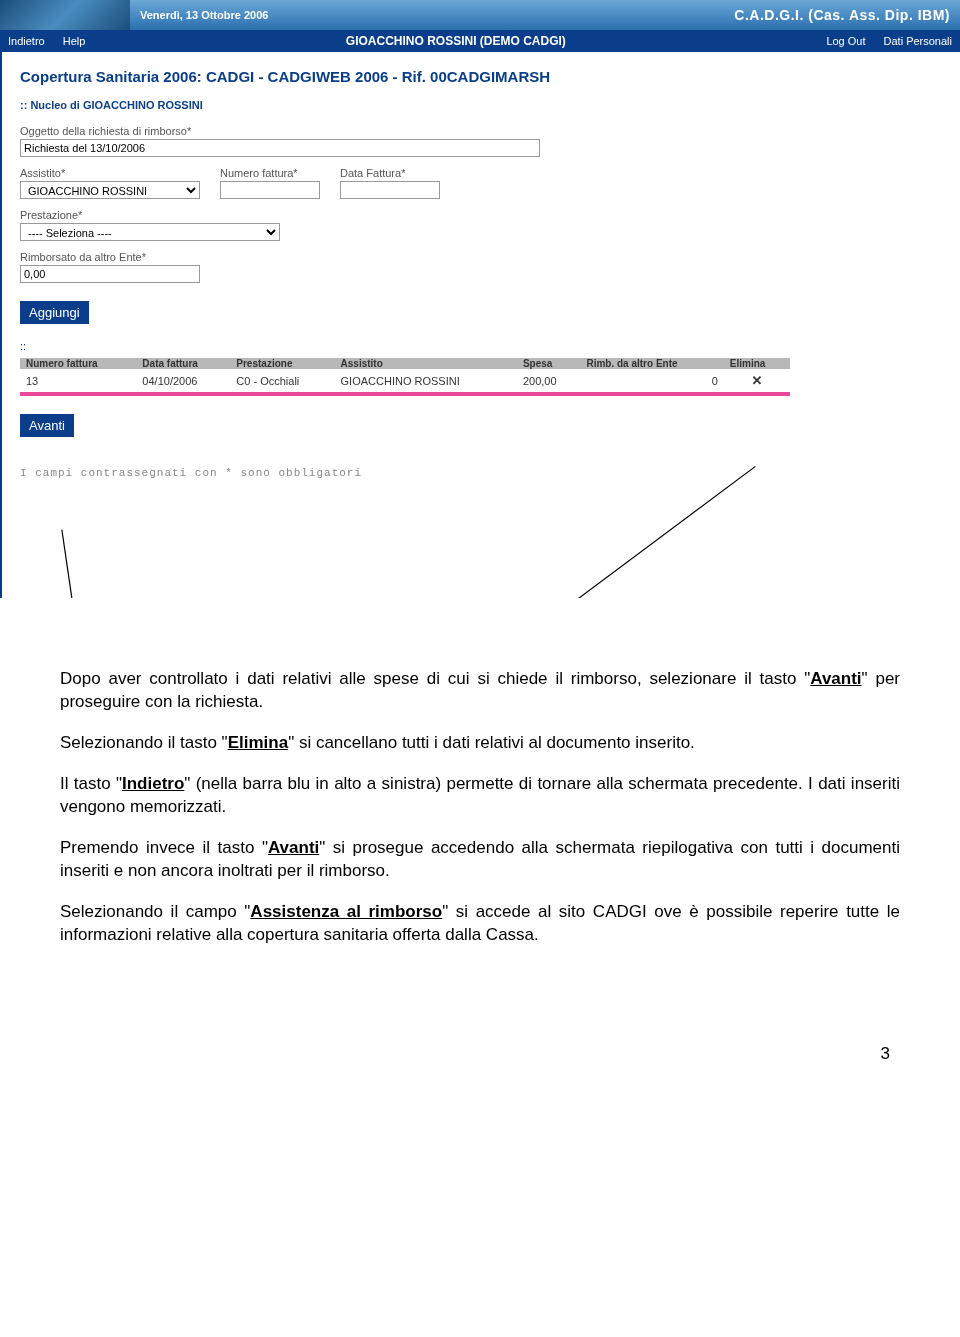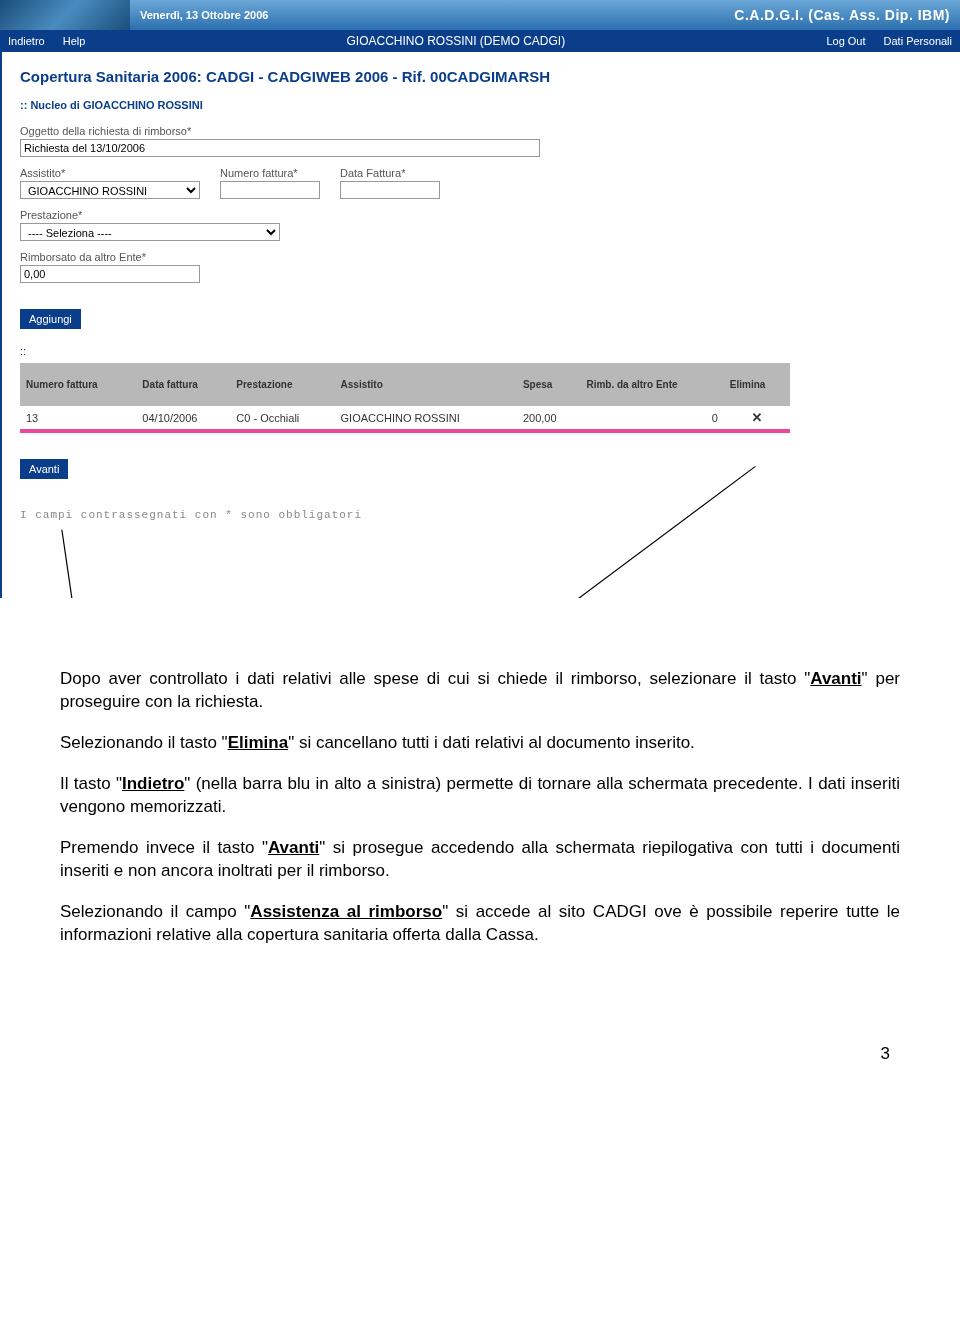--- a/index.html
+++ b/index.html
@@ -44,7 +44,7 @@
     gap: 18px;
   }
   .navbar .spacer { flex: 1; }
-  .navbar .center { font-weight: normal; font-size: 12px; }
+  .navbar .center { font-weight: bold; font-size: 12px; }
   .navbar span { cursor: pointer; }
   .page-body {
     border-left: 2px solid #0a3e8a;

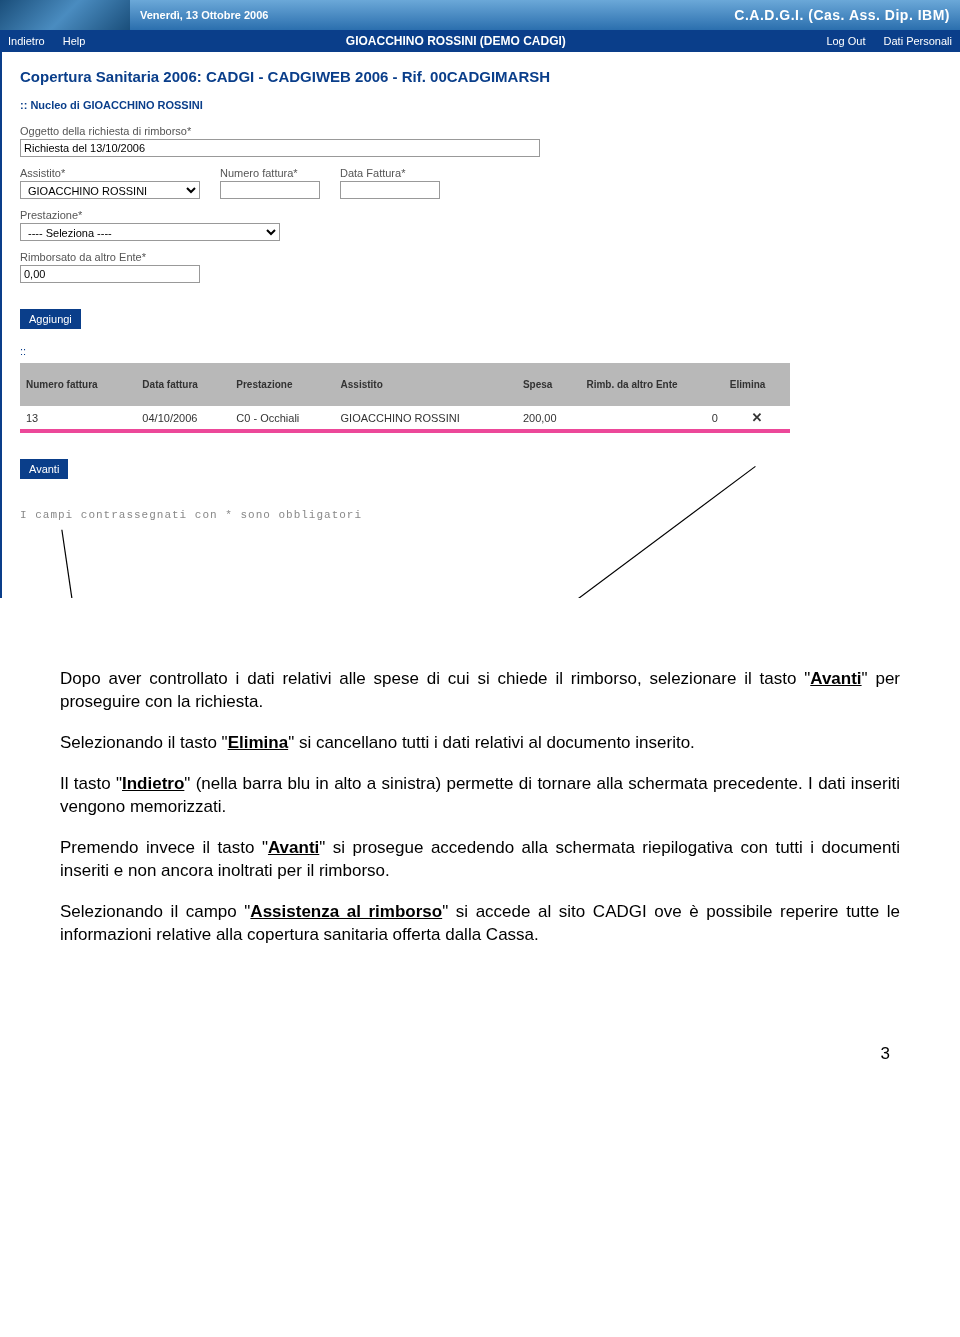--- a/index.html
+++ b/index.html
@@ -89,11 +89,11 @@
     display: inline-block;
     background: #0a3e8a;
     color: #fff;
-    font-size: 11px;
+    font-size: 13px;
     padding: 3px 8px;
     border: 1px solid #0a3e8a;
     cursor: pointer;
-    margin-top: 16px;
+    margin-top: 8px;
   }
   .double-colon {
     color: #0a3e8a;

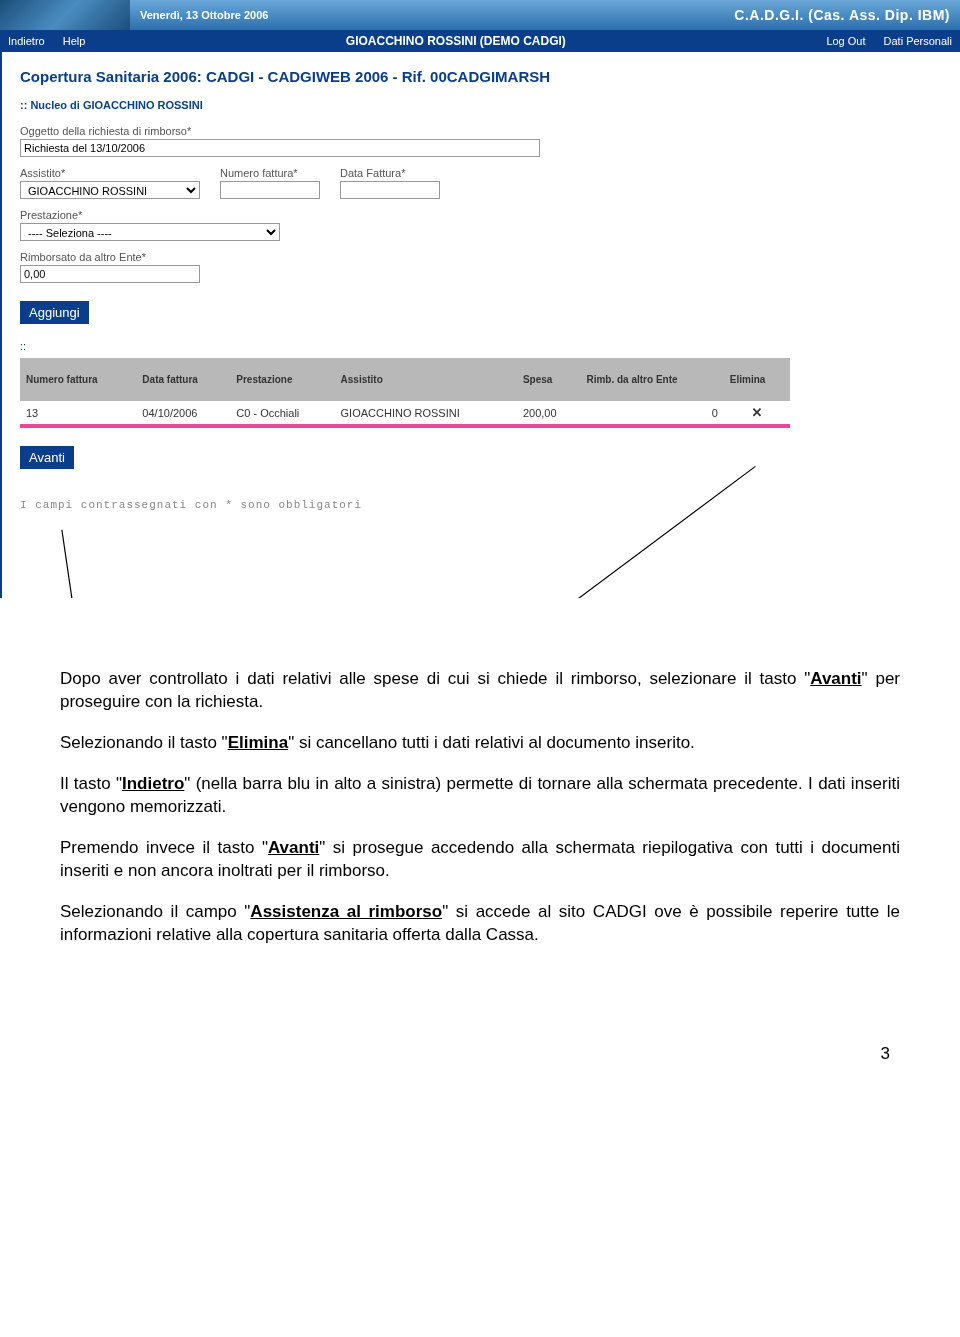--- a/index.html
+++ b/index.html
@@ -110,7 +110,7 @@
     background: #b8b8b8;
     color: #333;
     text-align: left;
-    padding: 16px 6px;
+    padding: 0 6px;
     font-weight: bold;
     font-size: 10px;
   }

